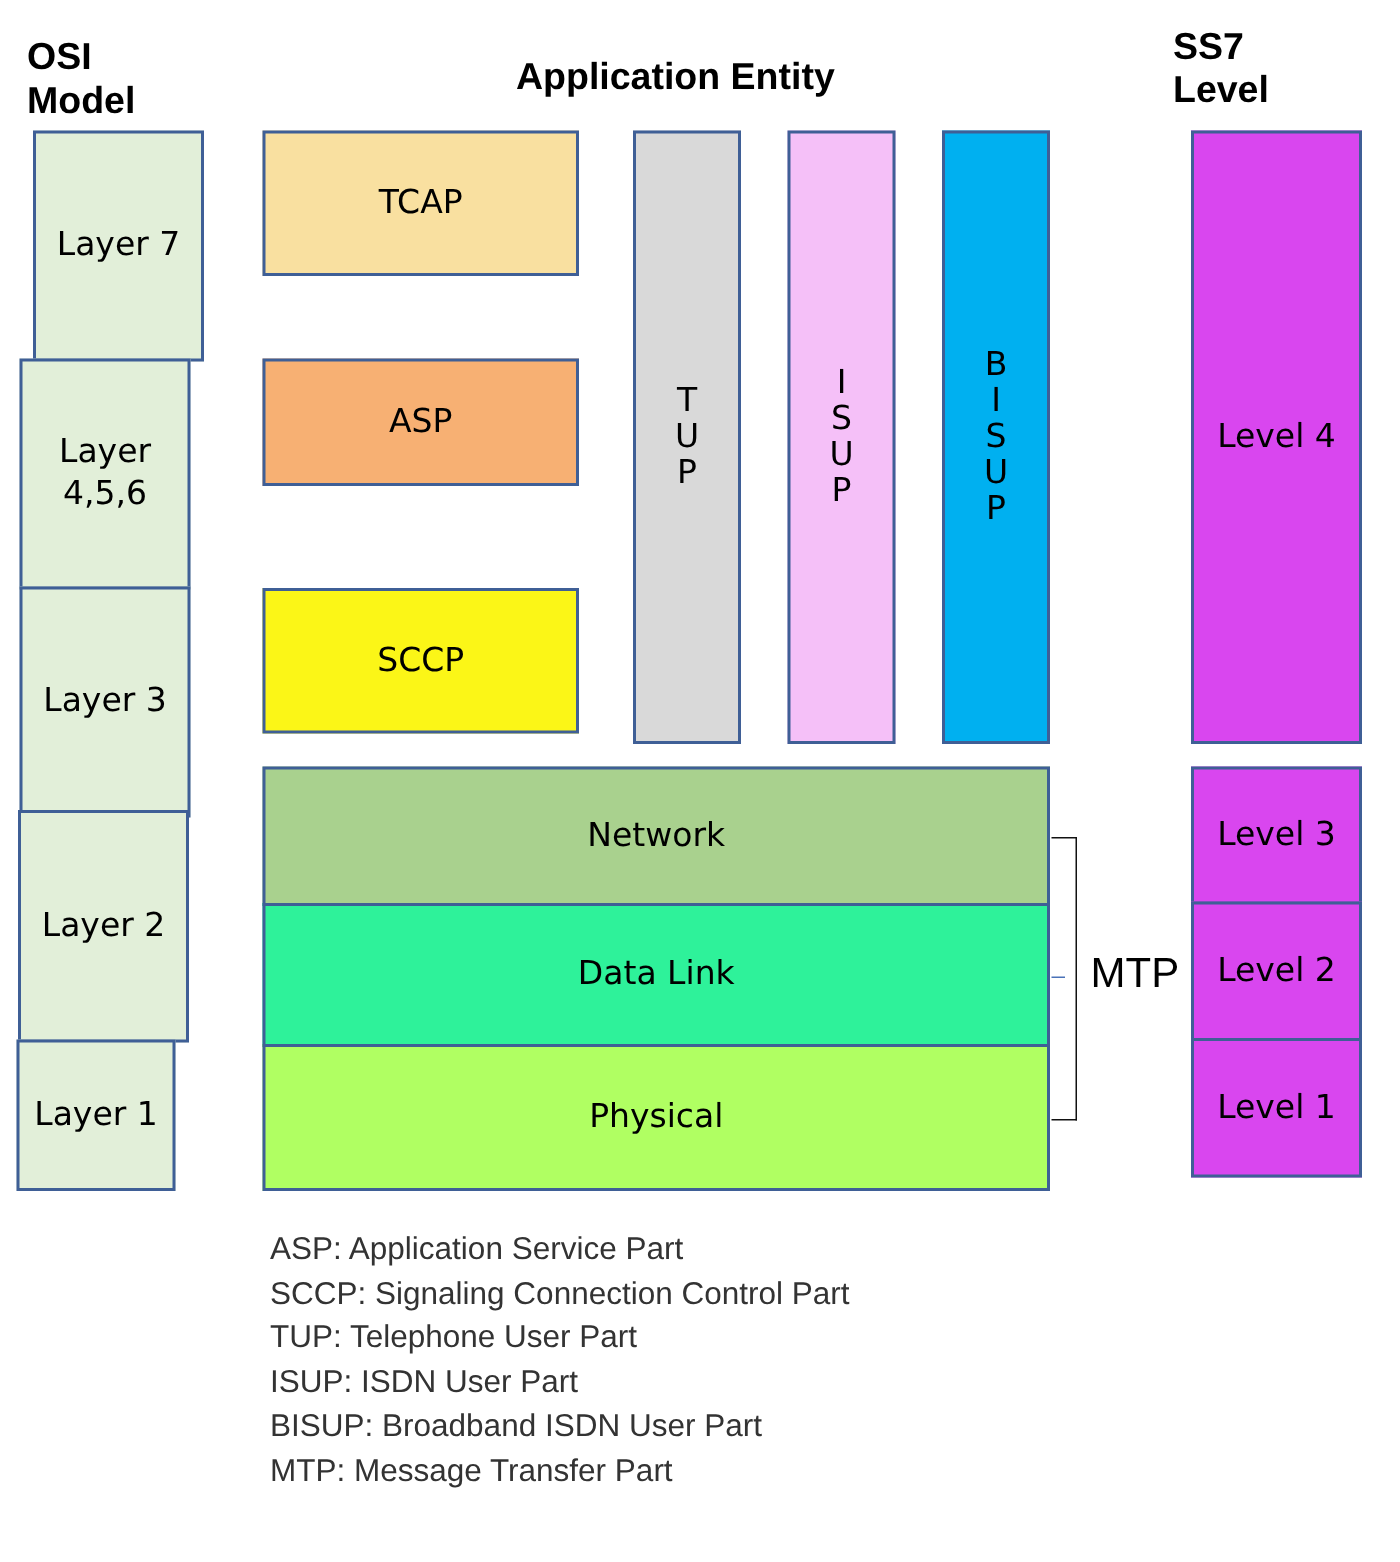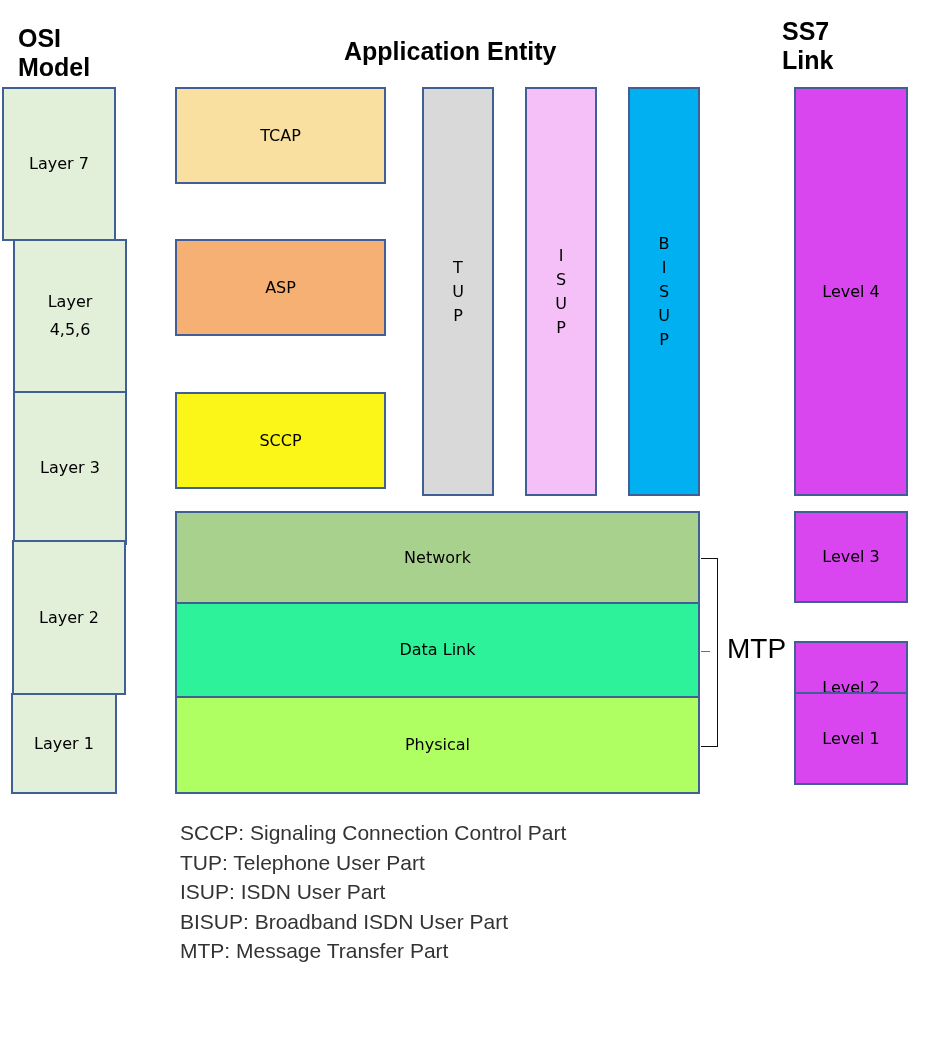--- a/index.html
+++ b/index.html
@@ -26,7 +26,7 @@
 <div class="abs hdr" style="left:344px; top:37px;">Application Entity</div>
 <div class="abs hdr" style="left:782px; top:17px;">
   <div>SS7</div>
-  <div>Link</div>
+  <div>Level</div>
 </div>
 
 <div class="abs box osi vert" style="left:2px; top:87px; width:114px; height:154px;">

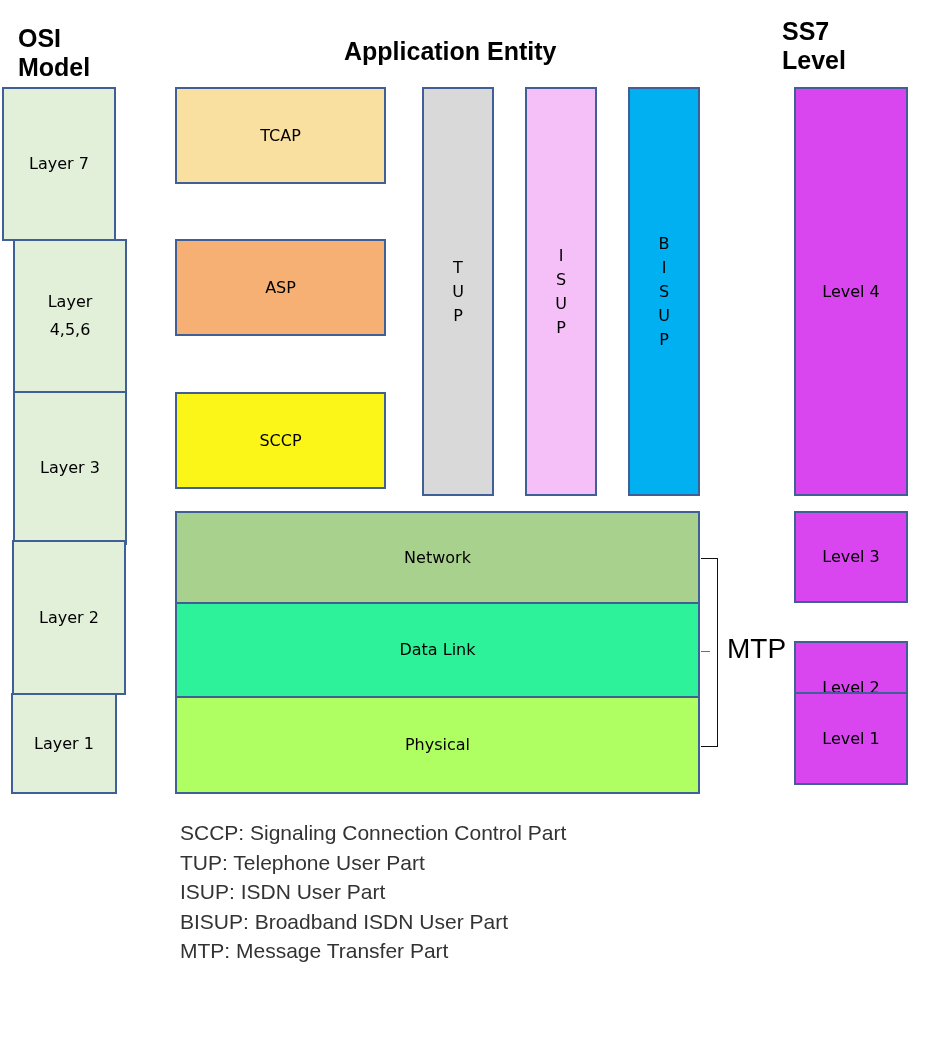--- a/index.html
+++ b/index.html
@@ -8,7 +8,7 @@
   .abs { position: absolute; box-sizing: border-box; }
   .hdr { font-family: "Liberation Sans", sans-serif; font-weight: bold; font-size: 25px; line-height: 29px; }
   .box { border: 2px solid #3f5f96; display: flex; align-items: center; justify-content: center;
-         text-align: center; font-family: "DejaVu Sans", sans-serif; font-size: 16px; line-height: 28px; }
+         text-align: center; font-family: "DejaVu Sans", sans-serif; font-size: 22px; line-height: 28px; }
   .vert { flex-direction: column; }
   .vert span { display: block; line-height: 24px; }
   .osi { background: #e2efd9; }

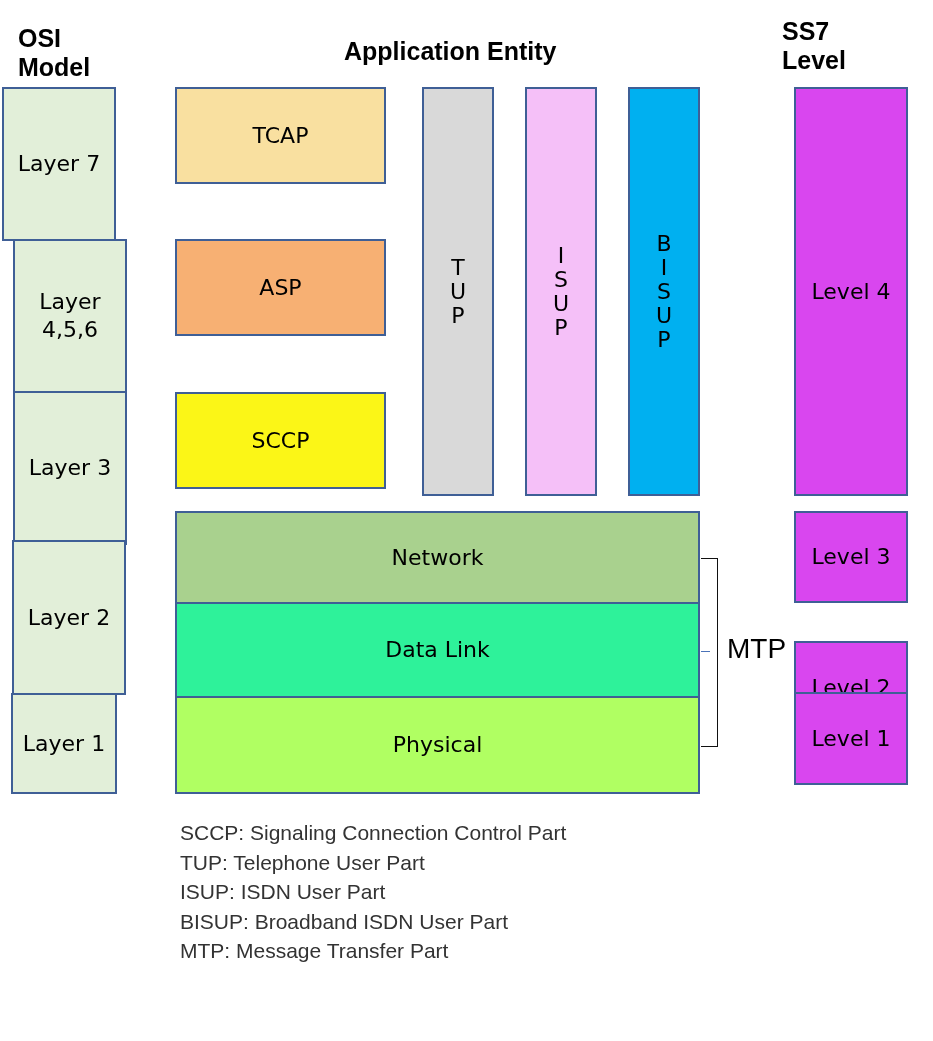--- a/index.html
+++ b/index.html
@@ -29,7 +29,7 @@
   <div>Level</div>
 </div>
 
-<div class="abs box osi vert" style="left:2px; top:87px; width:114px; height:154px;">
+<div class="abs box osi vert" style="left:22px; top:87px; width:114px; height:154px;">
   <span>Layer 7</span>
 </div>
 <div class="abs box osi vert" style="left:13px; top:239px; width:114px; height:154px;">

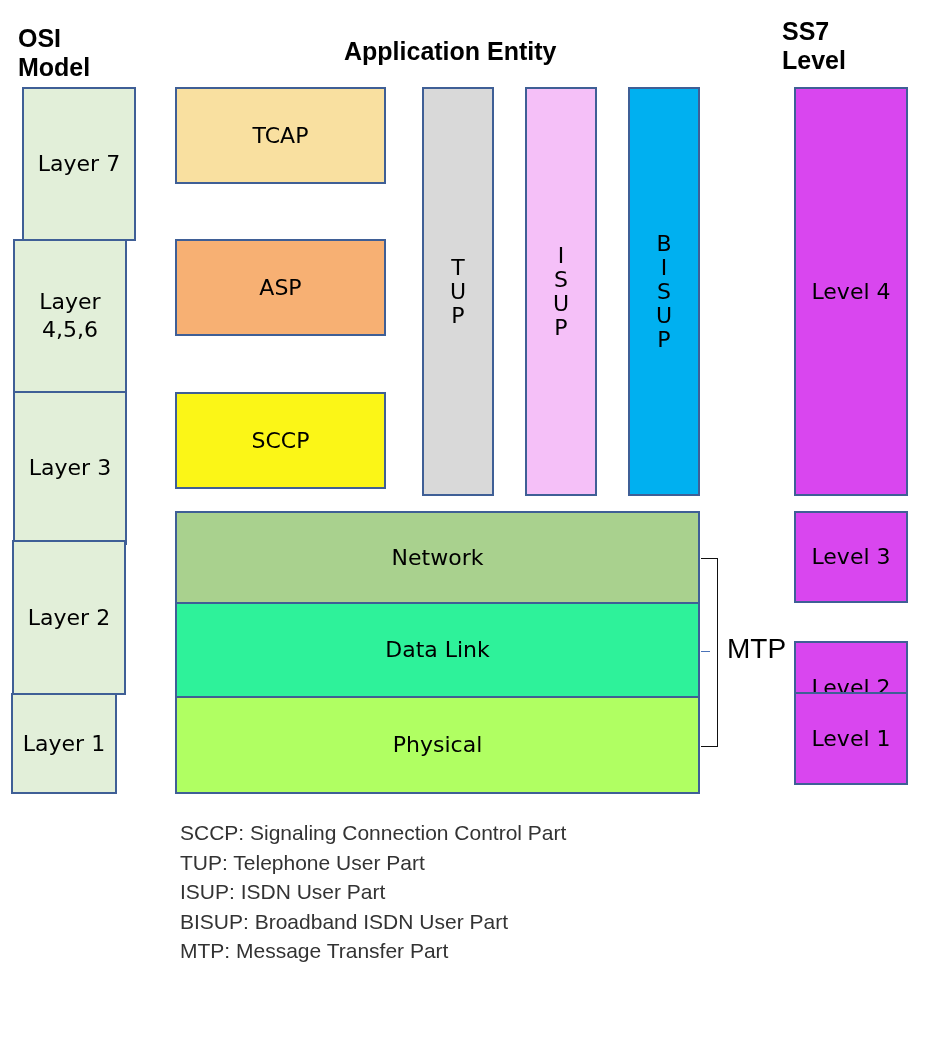--- a/index.html
+++ b/index.html
@@ -49,7 +49,7 @@
 <div class="abs box" style="left:175px; top:87px; width:211px; height:97px; background:#f9e0a0;">
   <span>TCAP</span>
 </div>
-<div class="abs box" style="left:175px; top:239px; width:211px; height:97px; background:#f7b073;">
+<div class="abs box" style="left:175px; top:239px; width:211px; height:85px; background:#f7b073;">
   <span>ASP</span>
 </div>
 <div class="abs box" style="left:175px; top:392px; width:211px; height:97px; background:#fbf617;">

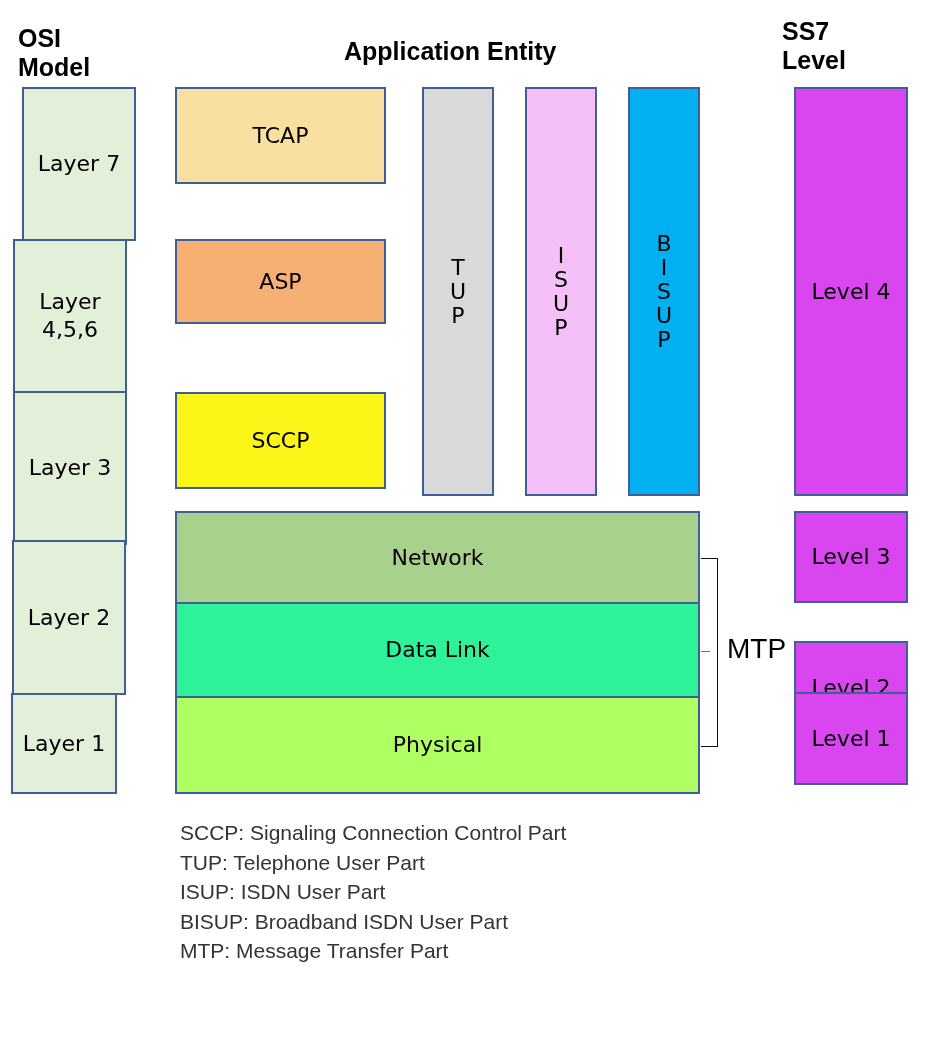--- a/index.html
+++ b/index.html
@@ -95,7 +95,7 @@
 <div class="abs box lvl" style="left:794px; top:511px; width:114px; height:92px;text-align:right;">
   <span>Level 3</span>
 </div>
-<div class="abs box lvl" style="left:794px; top:601px; width:114px; height:93px;margin-top:40px;">
+<div class="abs box lvl" style="left:794px; top:601px; width:114px; height:93px;">
   <span>Level 2</span>
 </div>
 <div class="abs box lvl" style="left:794px; top:692px; width:114px; height:93px;">

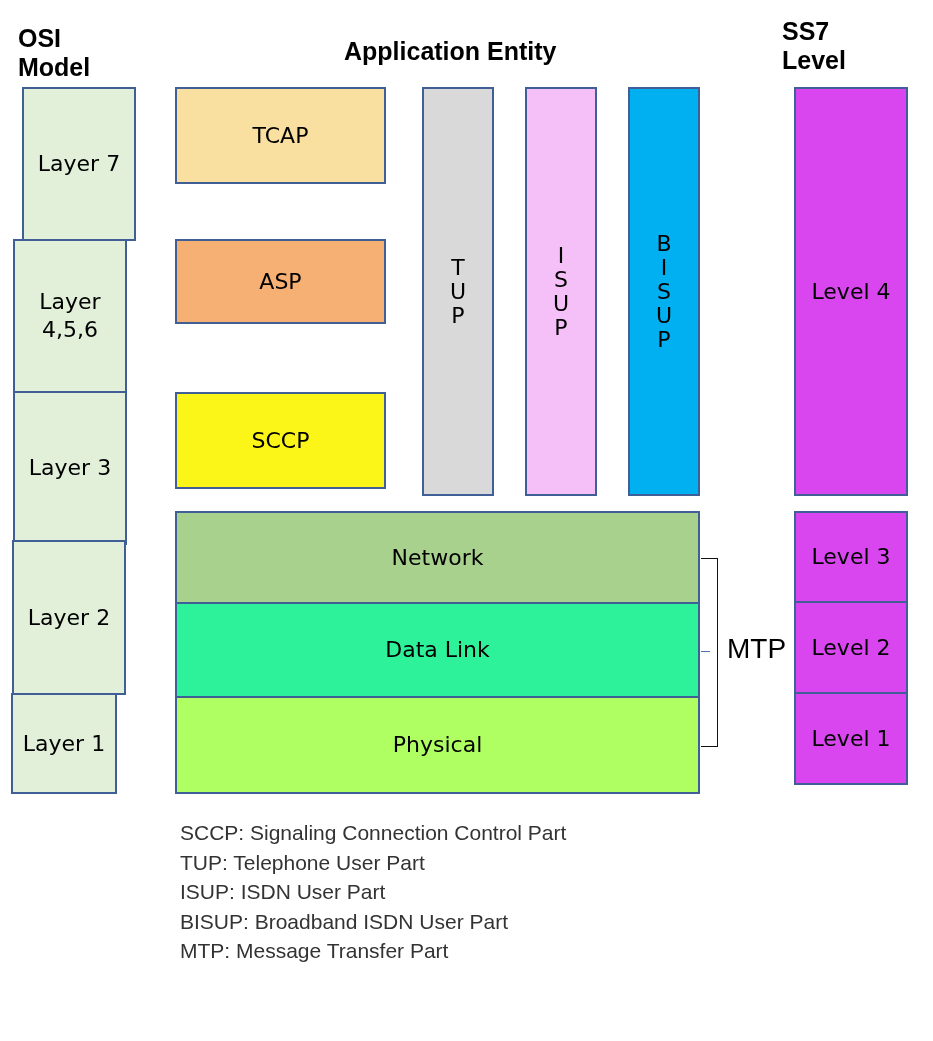--- a/index.html
+++ b/index.html
@@ -103,6 +103,7 @@
 </div>
 
 <div class="abs legend" style="left:180px; top:818px;">
+  <div>ASP: Application Service Part</div>
   <div>SCCP: Signaling Connection Control Part</div>
   <div>TUP: Telephone User Part</div>
   <div>ISUP: ISDN User Part</div>

